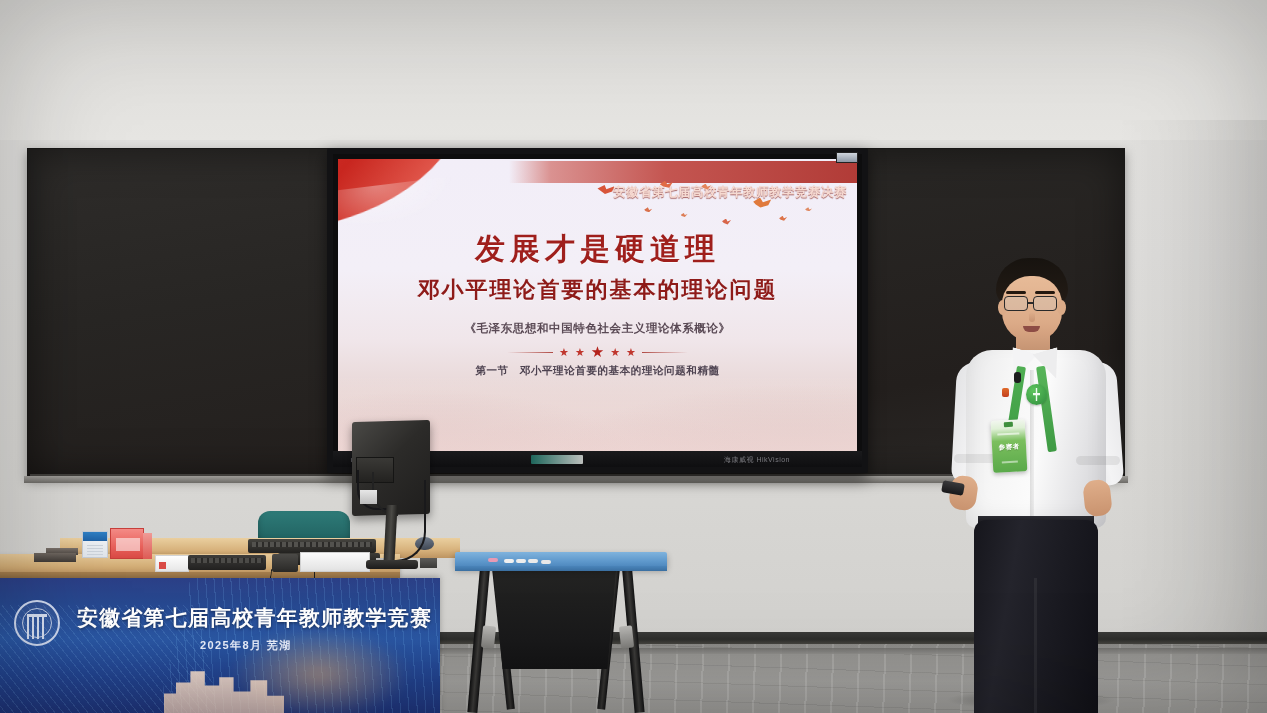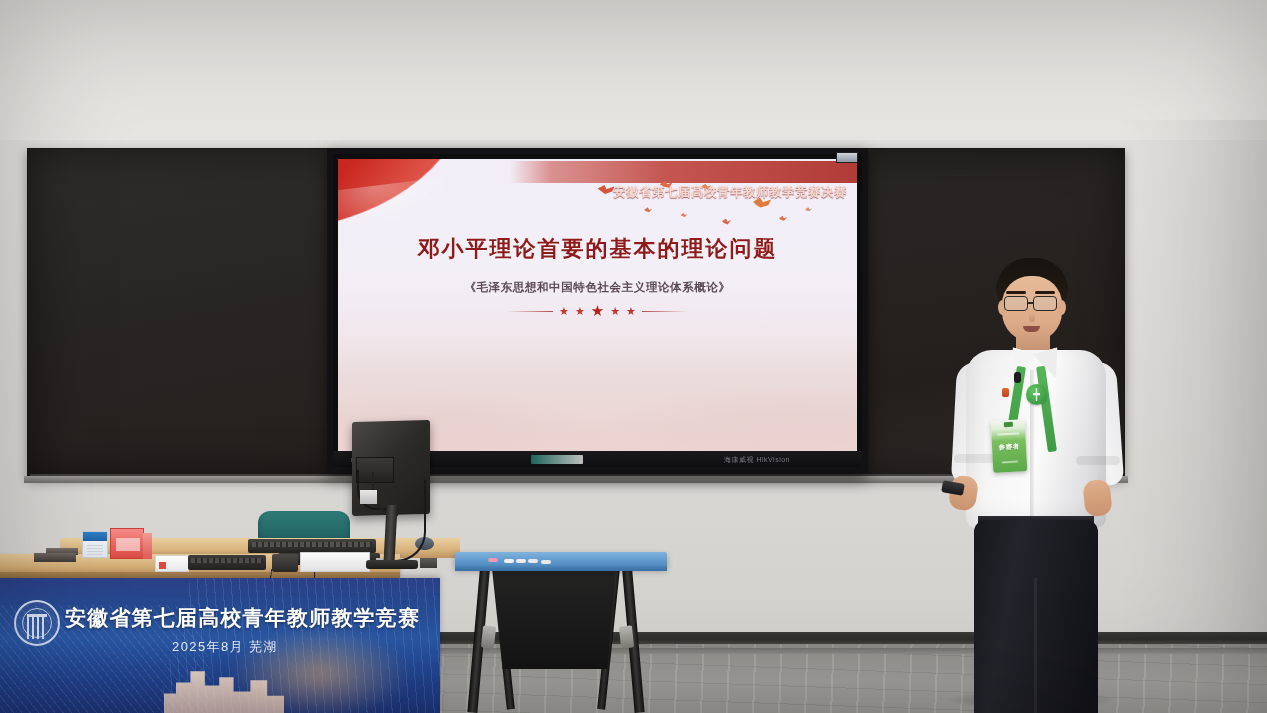--- a/index.html
+++ b/index.html
@@ -397,6 +397,7 @@
         </div>
 
         <div class="slide-body">
+          <div class="s-title">发展才是硬道理</div>
           <div class="s-sub">邓小平理论首要的基本的理论问题</div>
           <div class="s-book">《毛泽东思想和中国特色社会主义理论体系概论》</div>
           <div class="s-stars">

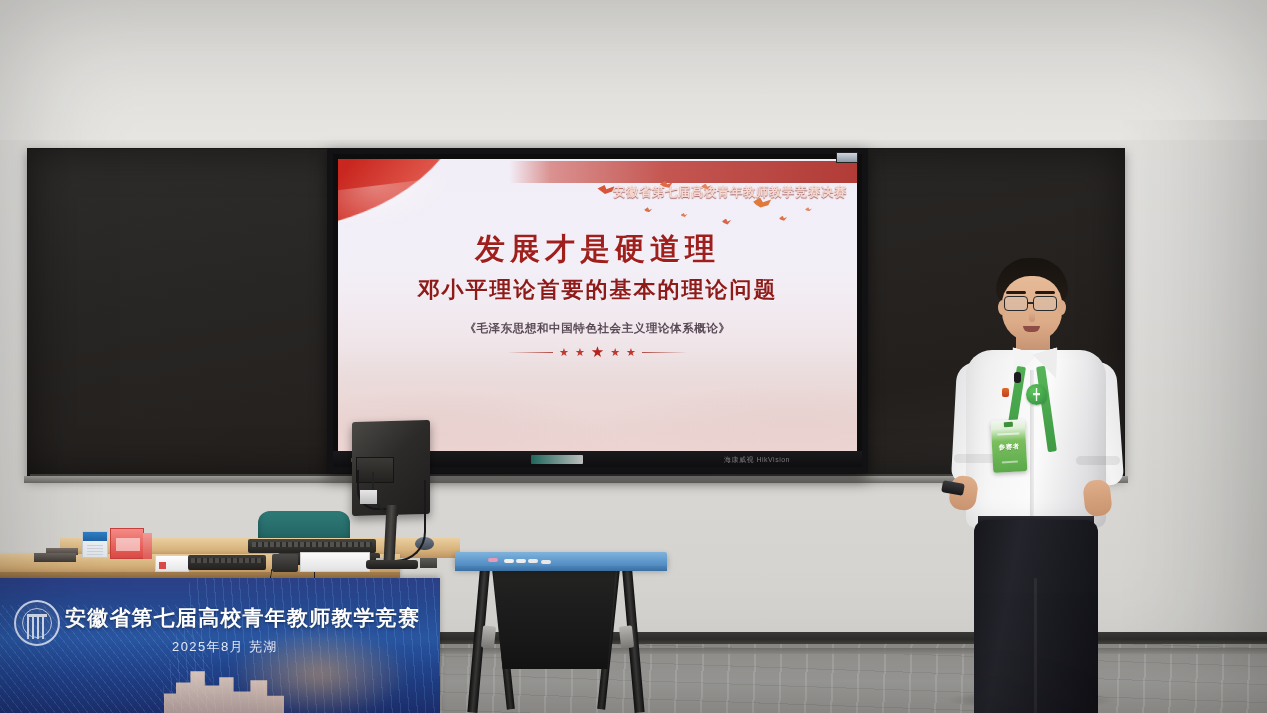--- a/index.html
+++ b/index.html
@@ -409,6 +409,7 @@
             <span class="st">★</span>
             <span class="ln r"></span>
           </div>
+          <div class="s-ch2">第一节　邓小平理论首要的基本的理论问题和精髓</div>
         </div>
       </div>
     </div>

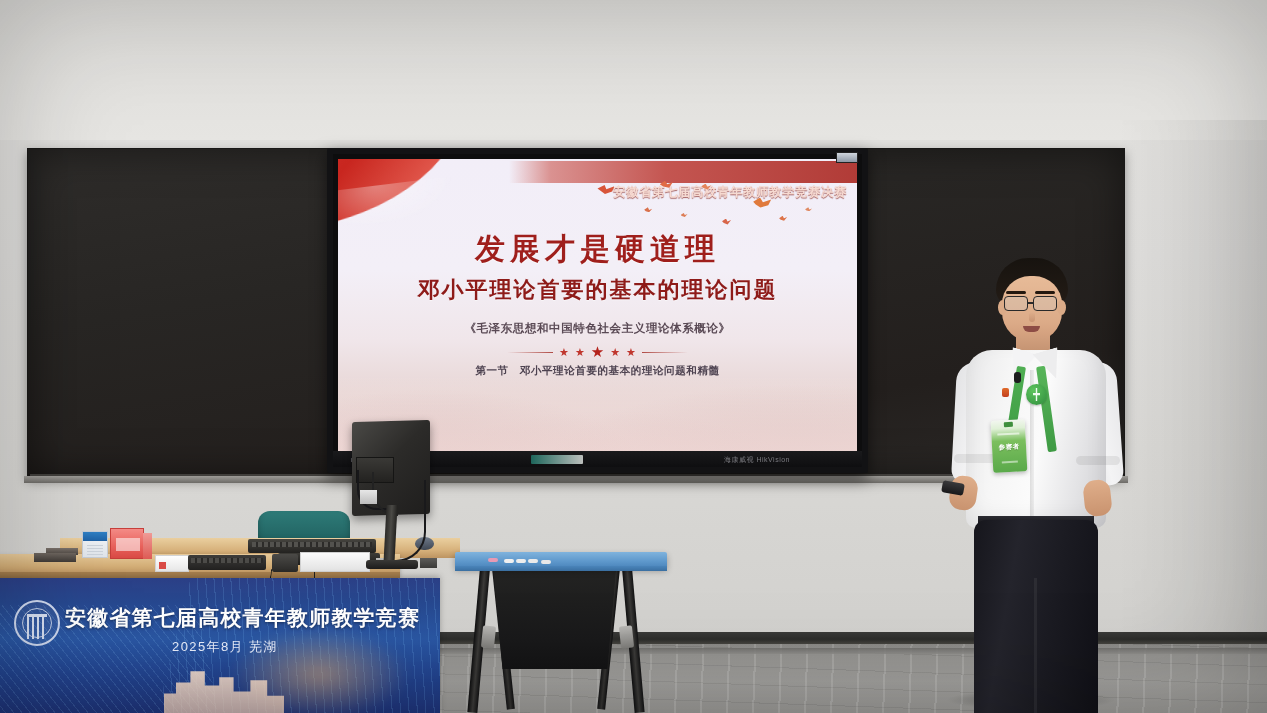--- a/index.html
+++ b/index.html
@@ -169,7 +169,7 @@
      width:20px; height:22px;
      background:repeating-linear-gradient(90deg,#d7e0f2 0 2px,transparent 2px 5px);
      border-top:3px solid #d7e0f2; }
-  .desk-banner-title { position:absolute; left:65px; top:604px; width:370px;
+  .desk-banner-title { position:absolute; left:77px; top:604px; width:370px;
      font-family:Liberation Mono, monospace;
      font-weight:700; font-size:21px; color:#fff; letter-spacing:1.2px; white-space:nowrap;
      text-shadow:0 1px 3px rgba(0,0,0,.45); }

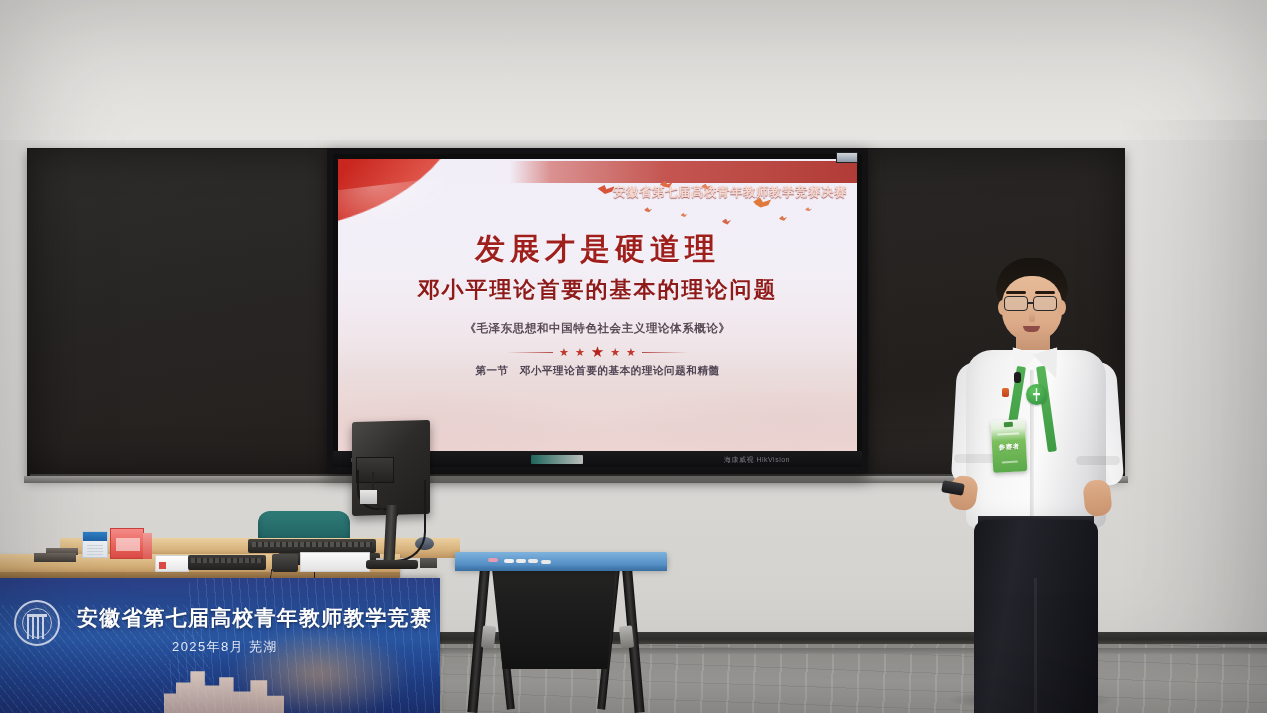--- a/index.html
+++ b/index.html
@@ -173,8 +173,8 @@
      font-family:Liberation Mono, monospace;
      font-weight:700; font-size:21px; color:#fff; letter-spacing:1.2px; white-space:nowrap;
      text-shadow:0 1px 3px rgba(0,0,0,.45); }
-  .desk-banner-date { position:absolute; left:172px; top:638px;
-     font-size:13px; font-weight:400; color:#e9eefb; letter-spacing:1.4px; }
+  .desk-banner-date { position:absolute; left:200px; top:638px;
+     font-size:11px; font-weight:700; color:#e9eefb; letter-spacing:1.4px; }
   .desk-city { position:absolute; left:164px; top:662px; width:120px; height:51px;
      background:linear-gradient(180deg,rgba(255,230,210,.9),rgba(240,205,180,.75));
      clip-path:polygon(0 100%,0 62%,10% 62%,10% 40%,22% 40%,22% 18%,34% 18%,34% 46%,46% 46%,46% 30%,58% 30%,58% 58%,72% 58%,72% 36%,86% 36%,86% 66%,100% 66%,100% 100%); }

